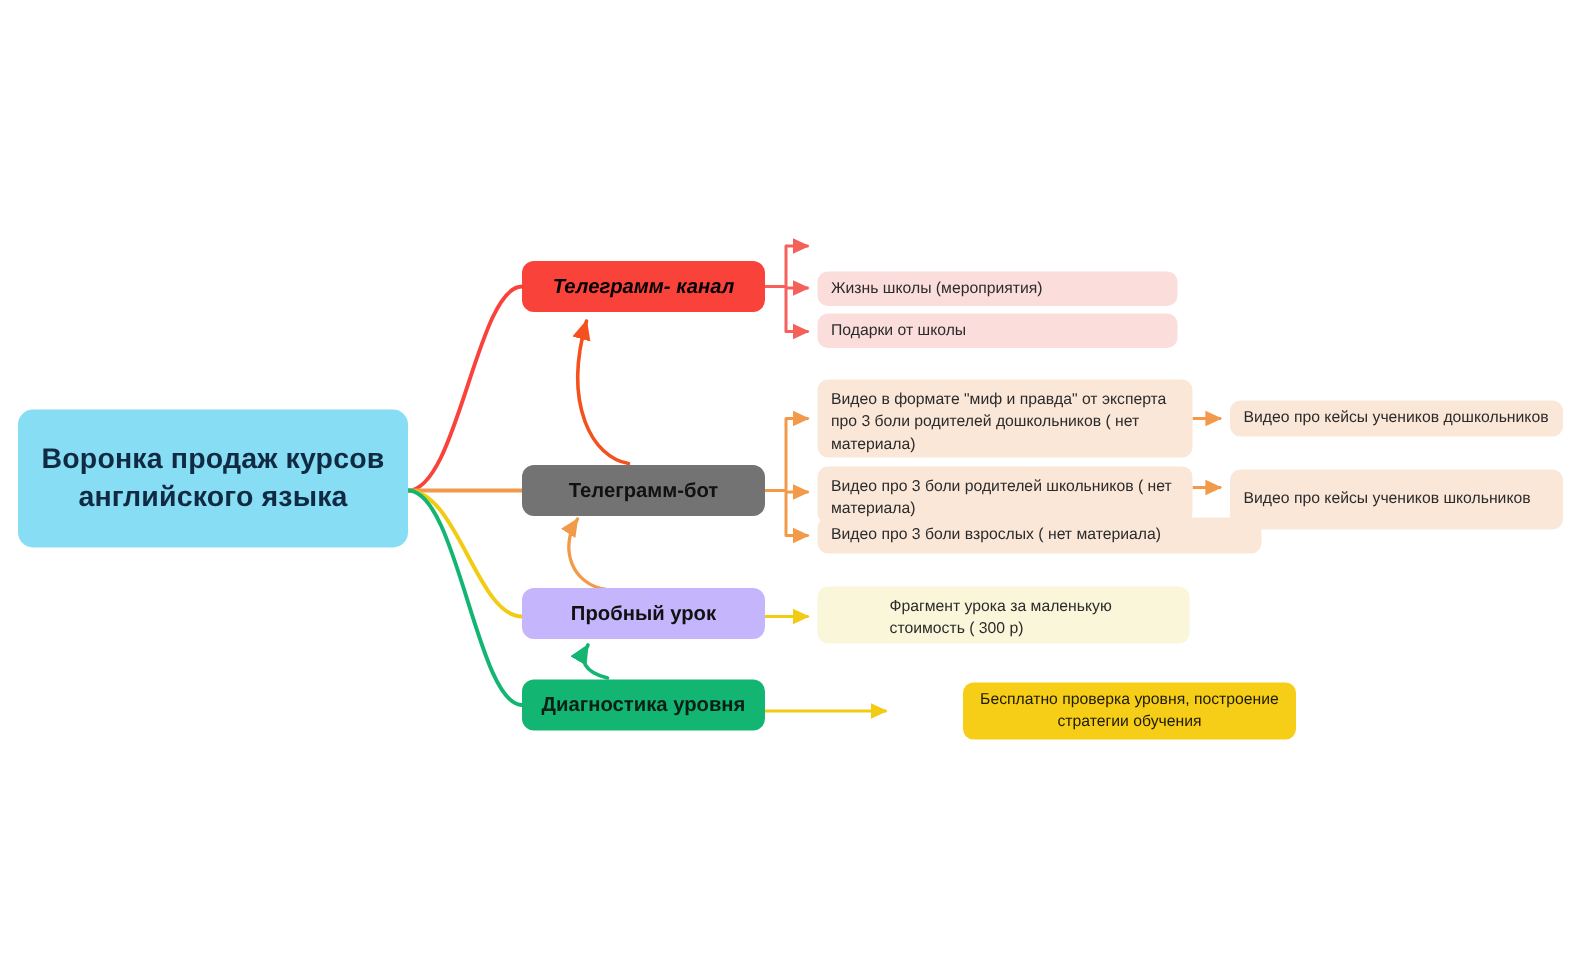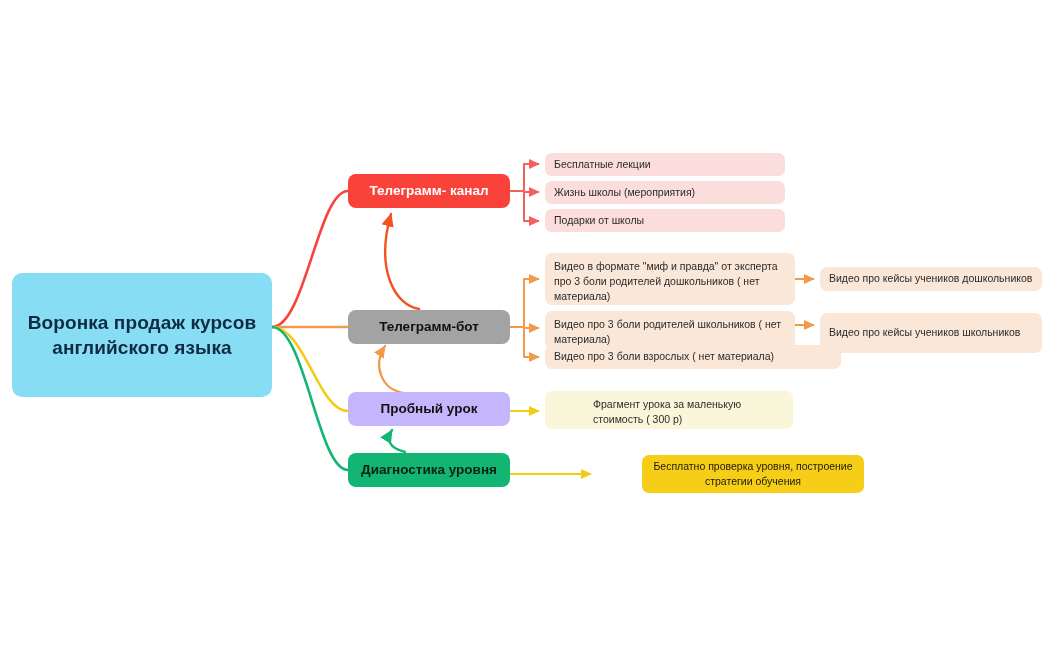--- a/index.html
+++ b/index.html
@@ -172,9 +172,6 @@
     <span class="txt">Диагностика уровня</span>
   </div>
 
-  <div class="node leaf pink" id="l-c1">
-    <span class="txt">Бесплатные лекции</span>
-  </div>
   <div class="node leaf pink" id="l-c2">
     <span class="txt">Жизнь школы (мероприятия)</span>
   </div>

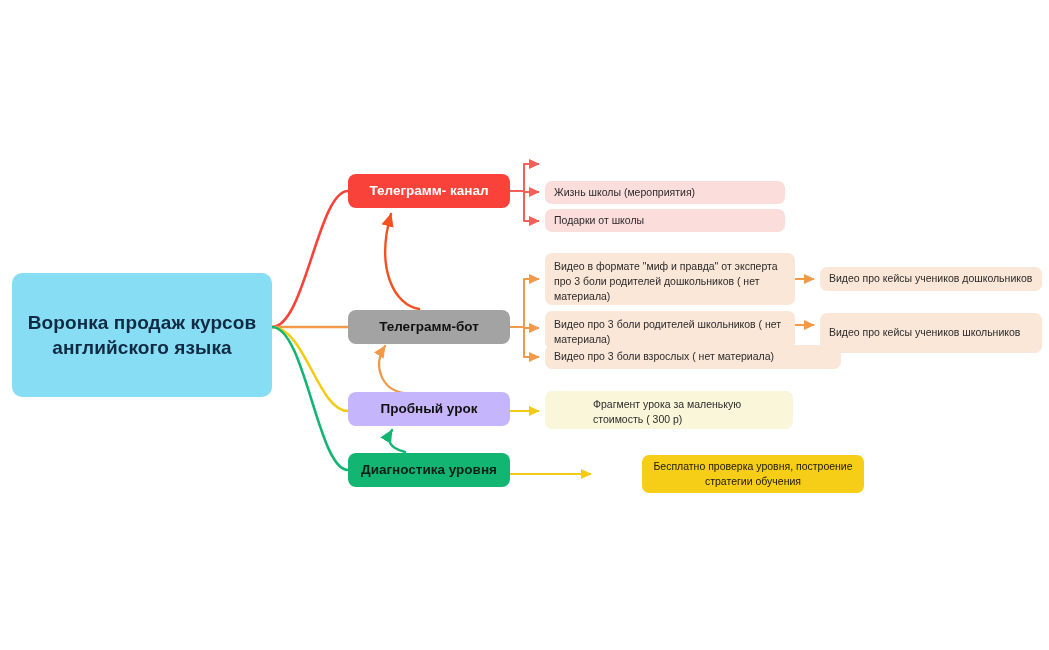--- a/index.html
+++ b/index.html
@@ -57,7 +57,7 @@
     color: #111; line-height: 1.2;
   }
   #b-channel { top: 174px; background: #F9423A; }
-  #b-channel .txt { color: #ffffff; }
+  #b-channel .txt { color: #000000; font-style: italic; }
   #b-bot     { top: 310px; background: #a3a3a3; text-align: right; }
   #b-trial   { top: 392px; background: #c4b5fd; }
   #b-diag    { top: 453px; background: #13B573; }

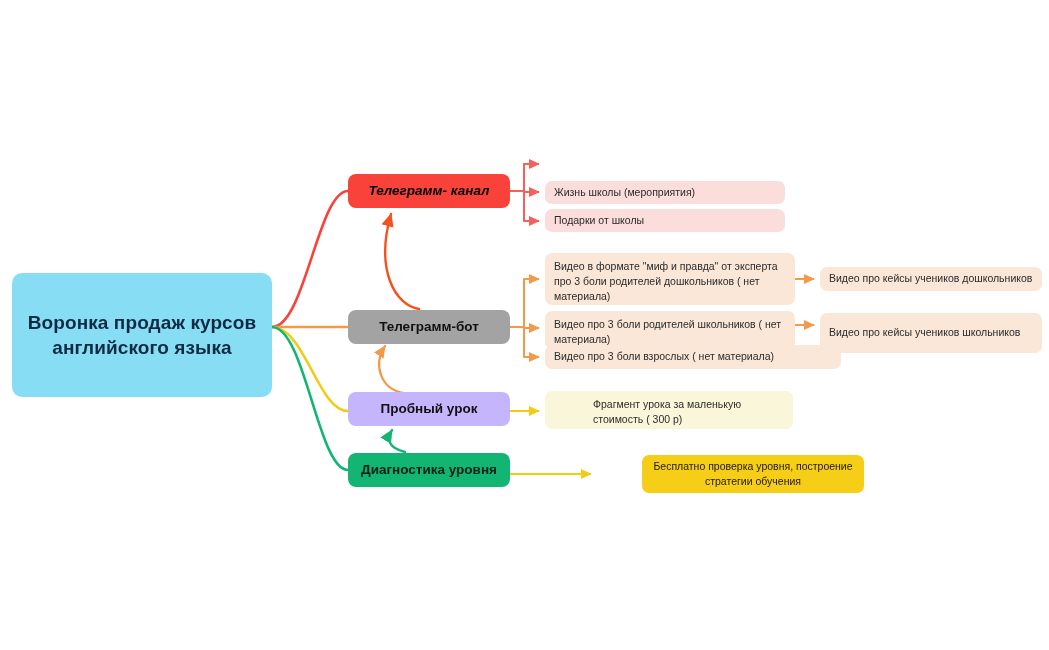--- a/index.html
+++ b/index.html
@@ -31,7 +31,7 @@
   
   #root-node {
     left: 12px; top: 273px;
-    width: 260px; height: 124px;
+    width: 260px; height: 92px;
     background: #87DEF4;
     border-radius: 10px;
     justify-content: flex-end;

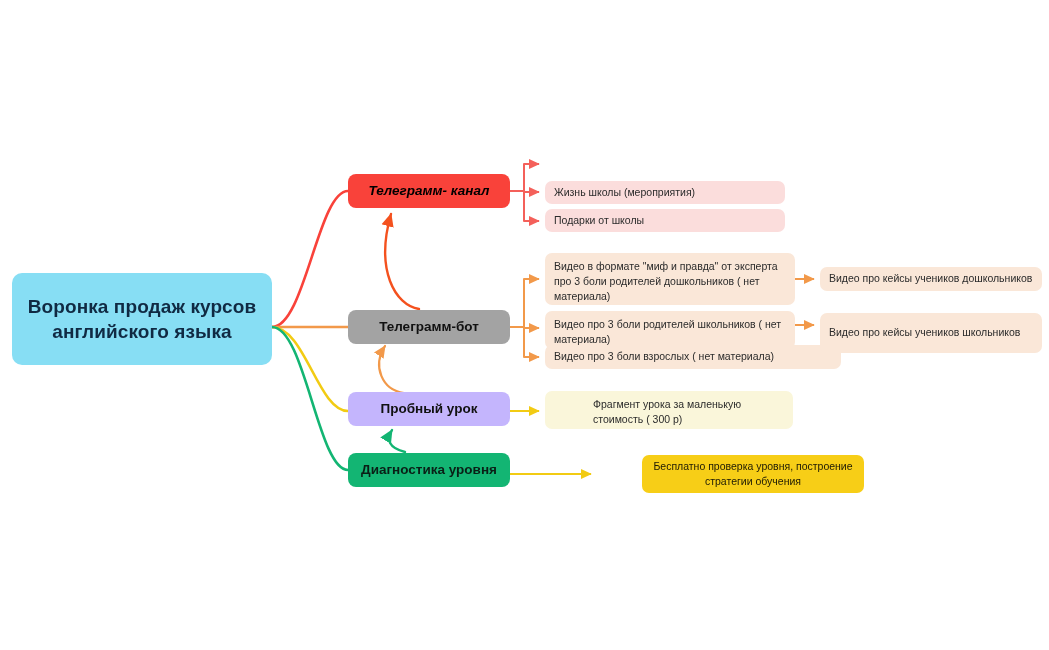--- a/index.html
+++ b/index.html
@@ -58,7 +58,7 @@
   }
   #b-channel { top: 174px; background: #F9423A; }
   #b-channel .txt { color: #000000; font-style: italic; }
-  #b-bot     { top: 310px; background: #a3a3a3; text-align: right; }
+  #b-bot     { top: 310px; background: #737373; text-align: right; }
   #b-trial   { top: 392px; background: #c4b5fd; }
   #b-diag    { top: 453px; background: #13B573; }
   #b-diag .txt { color: #0a1f16; }

